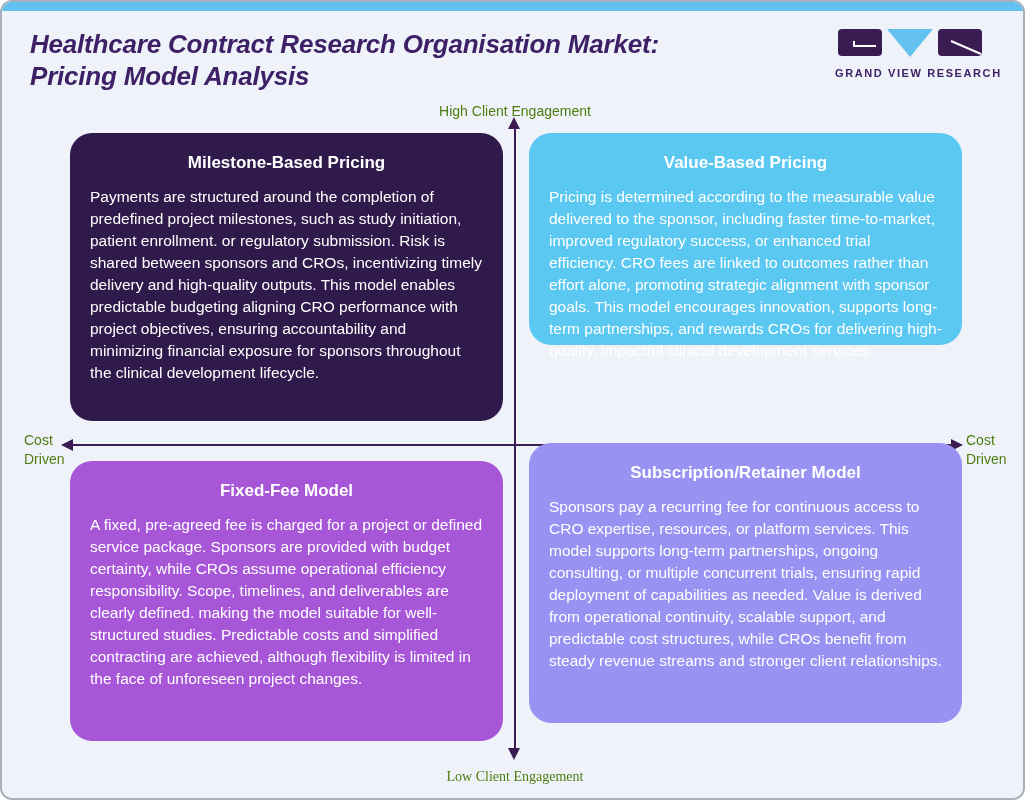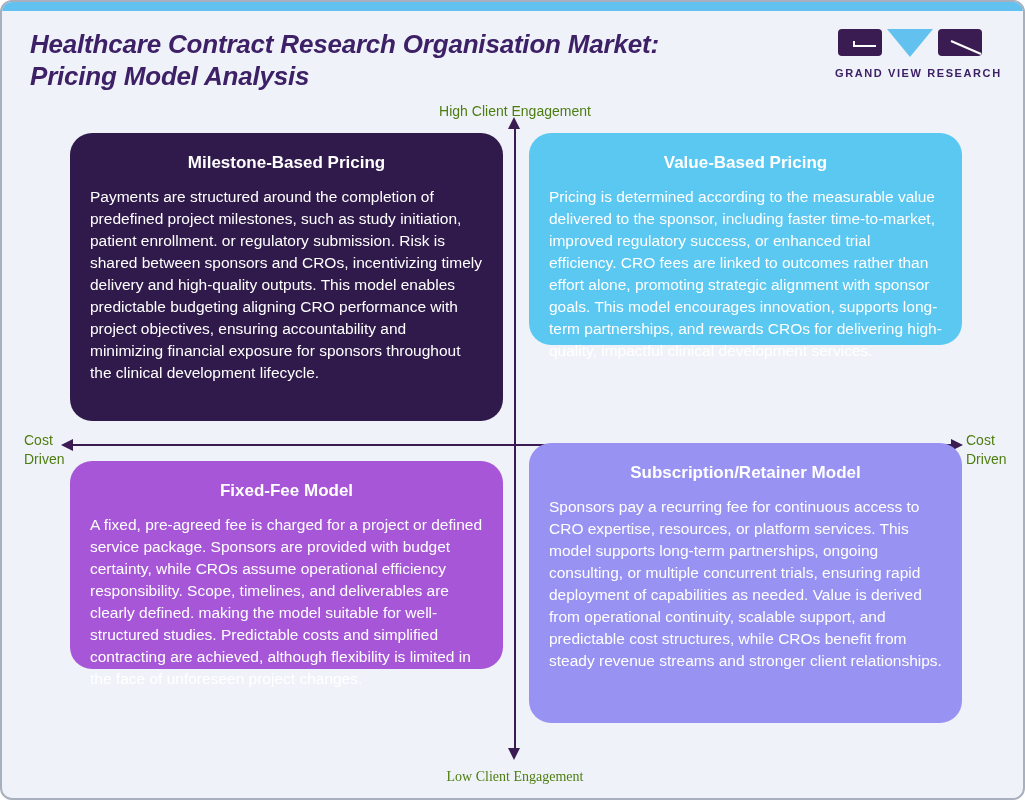--- a/index.html
+++ b/index.html
@@ -68,7 +68,7 @@
   }
   .q-tl { left:68px;  top:131px; height:288px; background:#301a4b; }
   .q-tr { left:527px; top:131px; height:212px; background:#5bc8f2; }
-  .q-bl { left:68px;  top:459px; height:208px; background:#a756d8; }
+  .q-bl { left:68px;  top:459px; height:280px; background:#a756d8; }
   .q-br { left:527px; top:441px; height:280px; background:#9892f3; }
 </style>
 </head>

